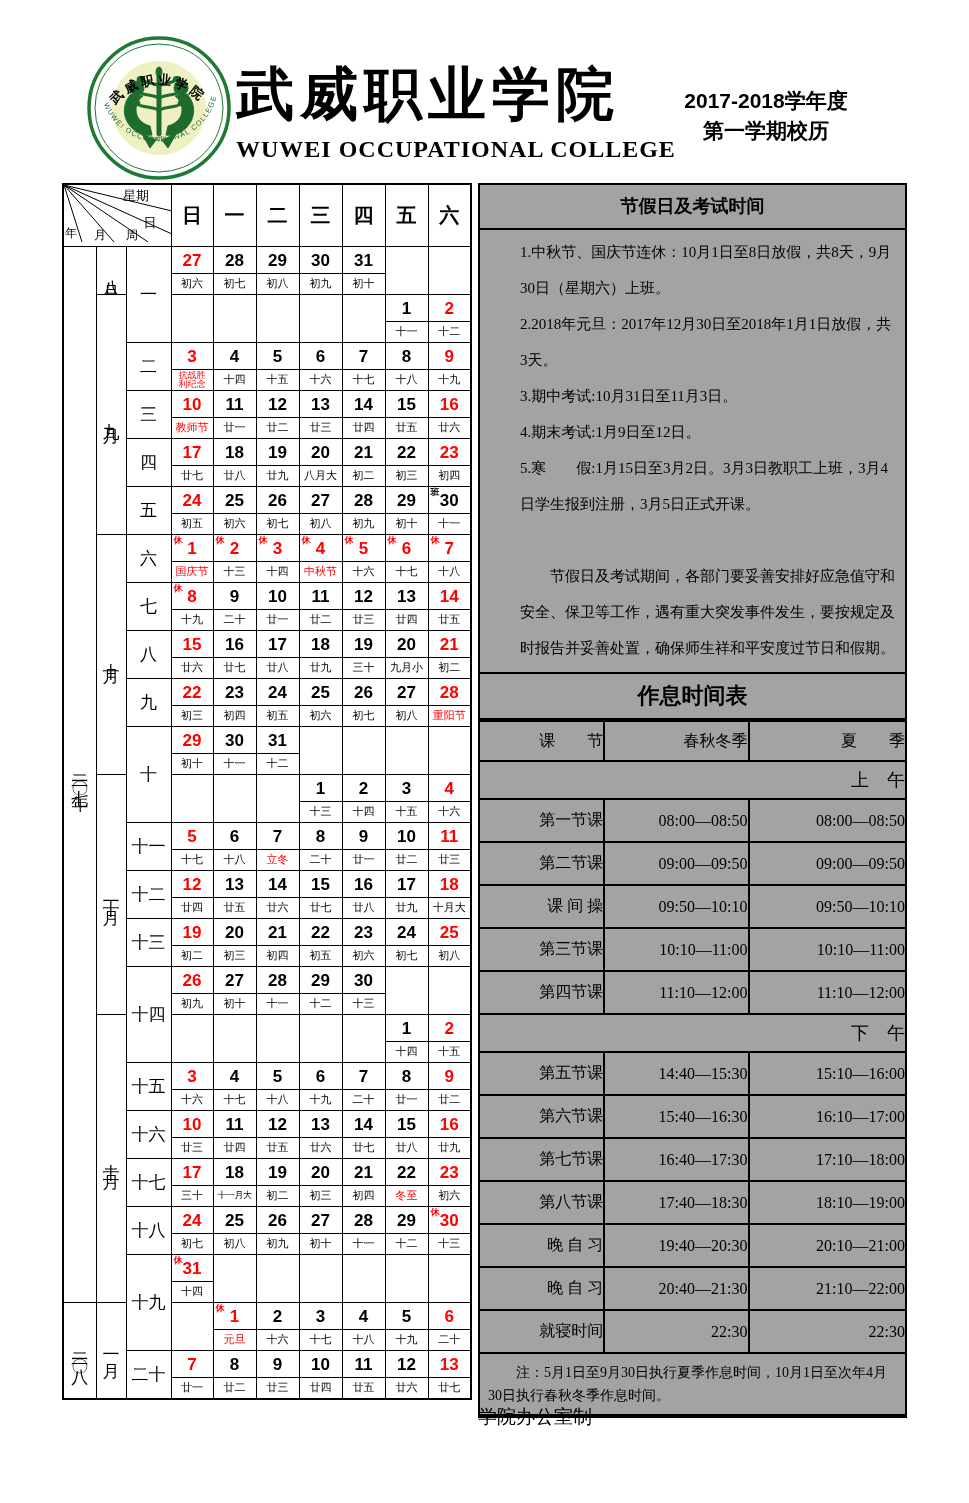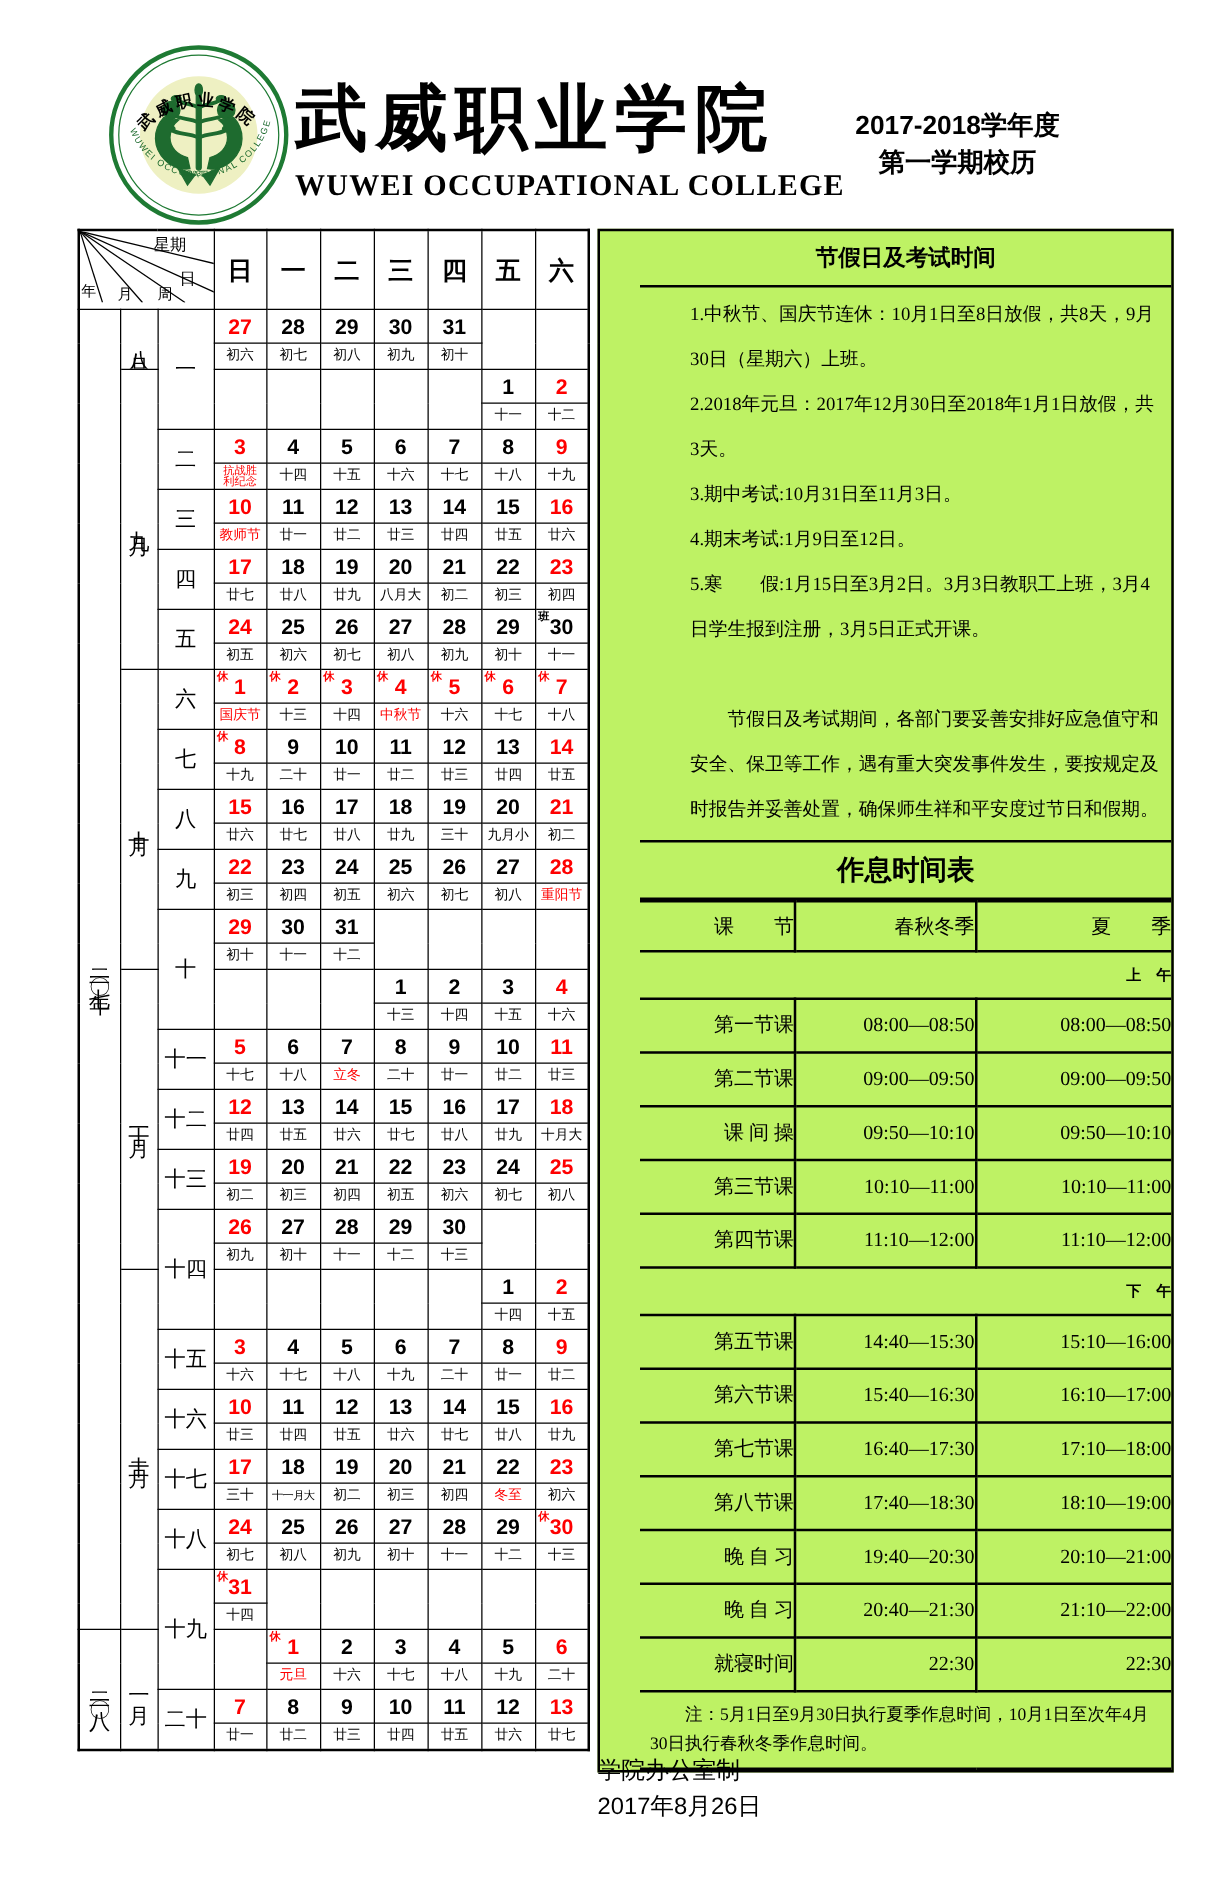--- a/index.html
+++ b/index.html
@@ -36,7 +36,7 @@
   td.wlab{font-size:17px;}
 
   
-  .rp{position:absolute;left:478px;top:183px;width:425px;border:2px solid #000;background:#bef264;padding-left:32px;}
+  .rp{position:absolute;left:478px;top:183px;width:425px;border:2px solid #000;background:#a3a3a3;}
   .rp-title{height:43px;line-height:43px;text-align:center;font-family:"Liberation Sans",sans-serif;
             font-weight:bold;font-size:18px;border-bottom:2px solid #000;}
   .rp-body{padding:4px 10px 6px 8px;font-size:15px;margin-left:32px;}

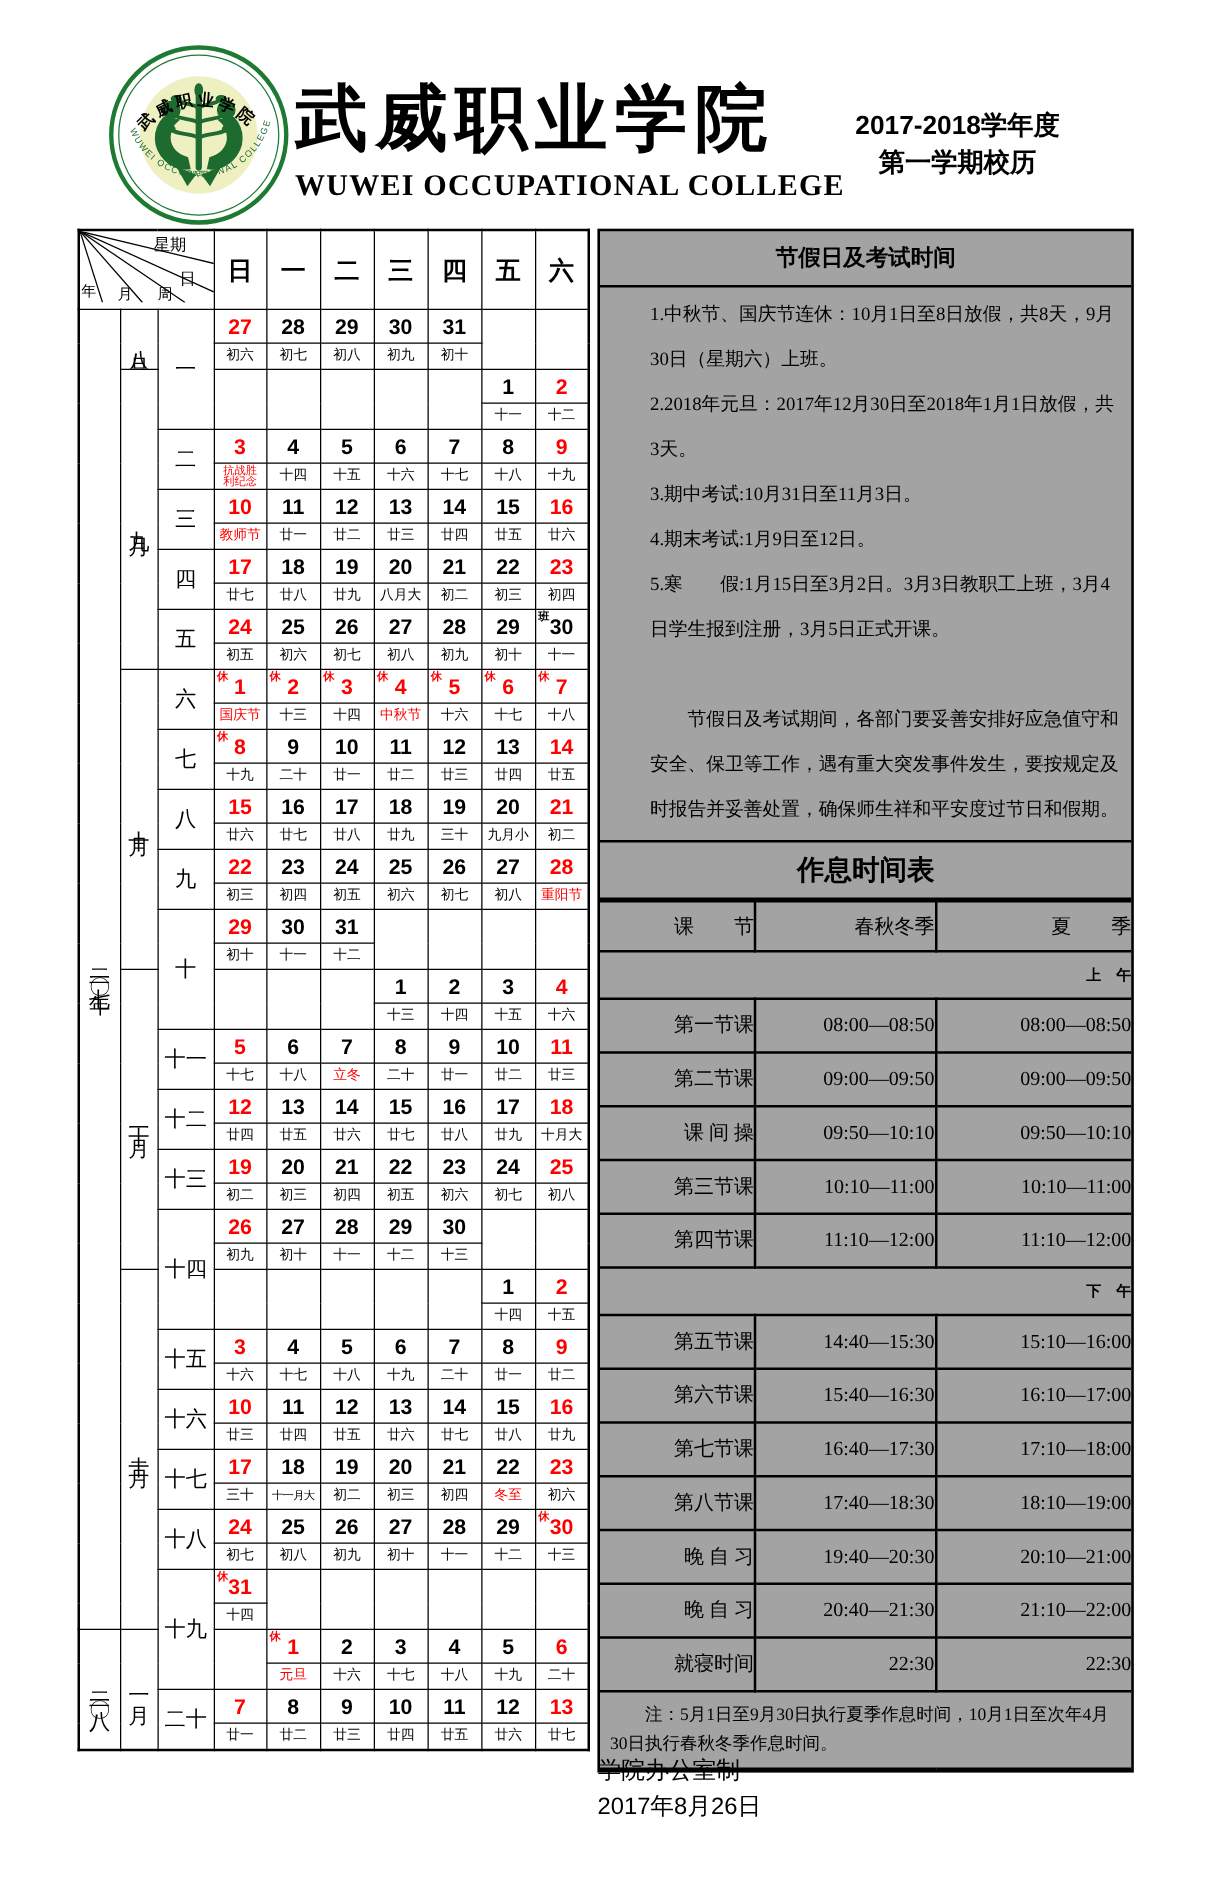--- a/index.html
+++ b/index.html
@@ -48,7 +48,7 @@
   table.st td{border:2px solid #000;text-align:right;font-size:16px;padding:0;}
   table.st tr td:first-child{border-left:none;} table.st tr td:last-child{border-right:none;}
   tr.st-colhd{height:40px;} tr.st-colhd td{font-size:16px;}
-  tr.st-sec{height:38px;} tr.st-sec td{font-family:"Liberation Sans",sans-serif;font-weight:bold;font-size:12px;margin-top:13px;}
+  tr.st-sec{height:38px;} tr.st-sec td{font-family:"Liberation Sans",sans-serif;font-weight:normal;font-size:18px;margin-top:13px;}
   tr.st-row{height:43px;}
   tr.st-note{height:62px;} tr.st-note td{text-align:left;font-size:14px;line-height:1.65;padding:4px 8px;}
   tr.st-note .note-inner{text-indent:2em;}

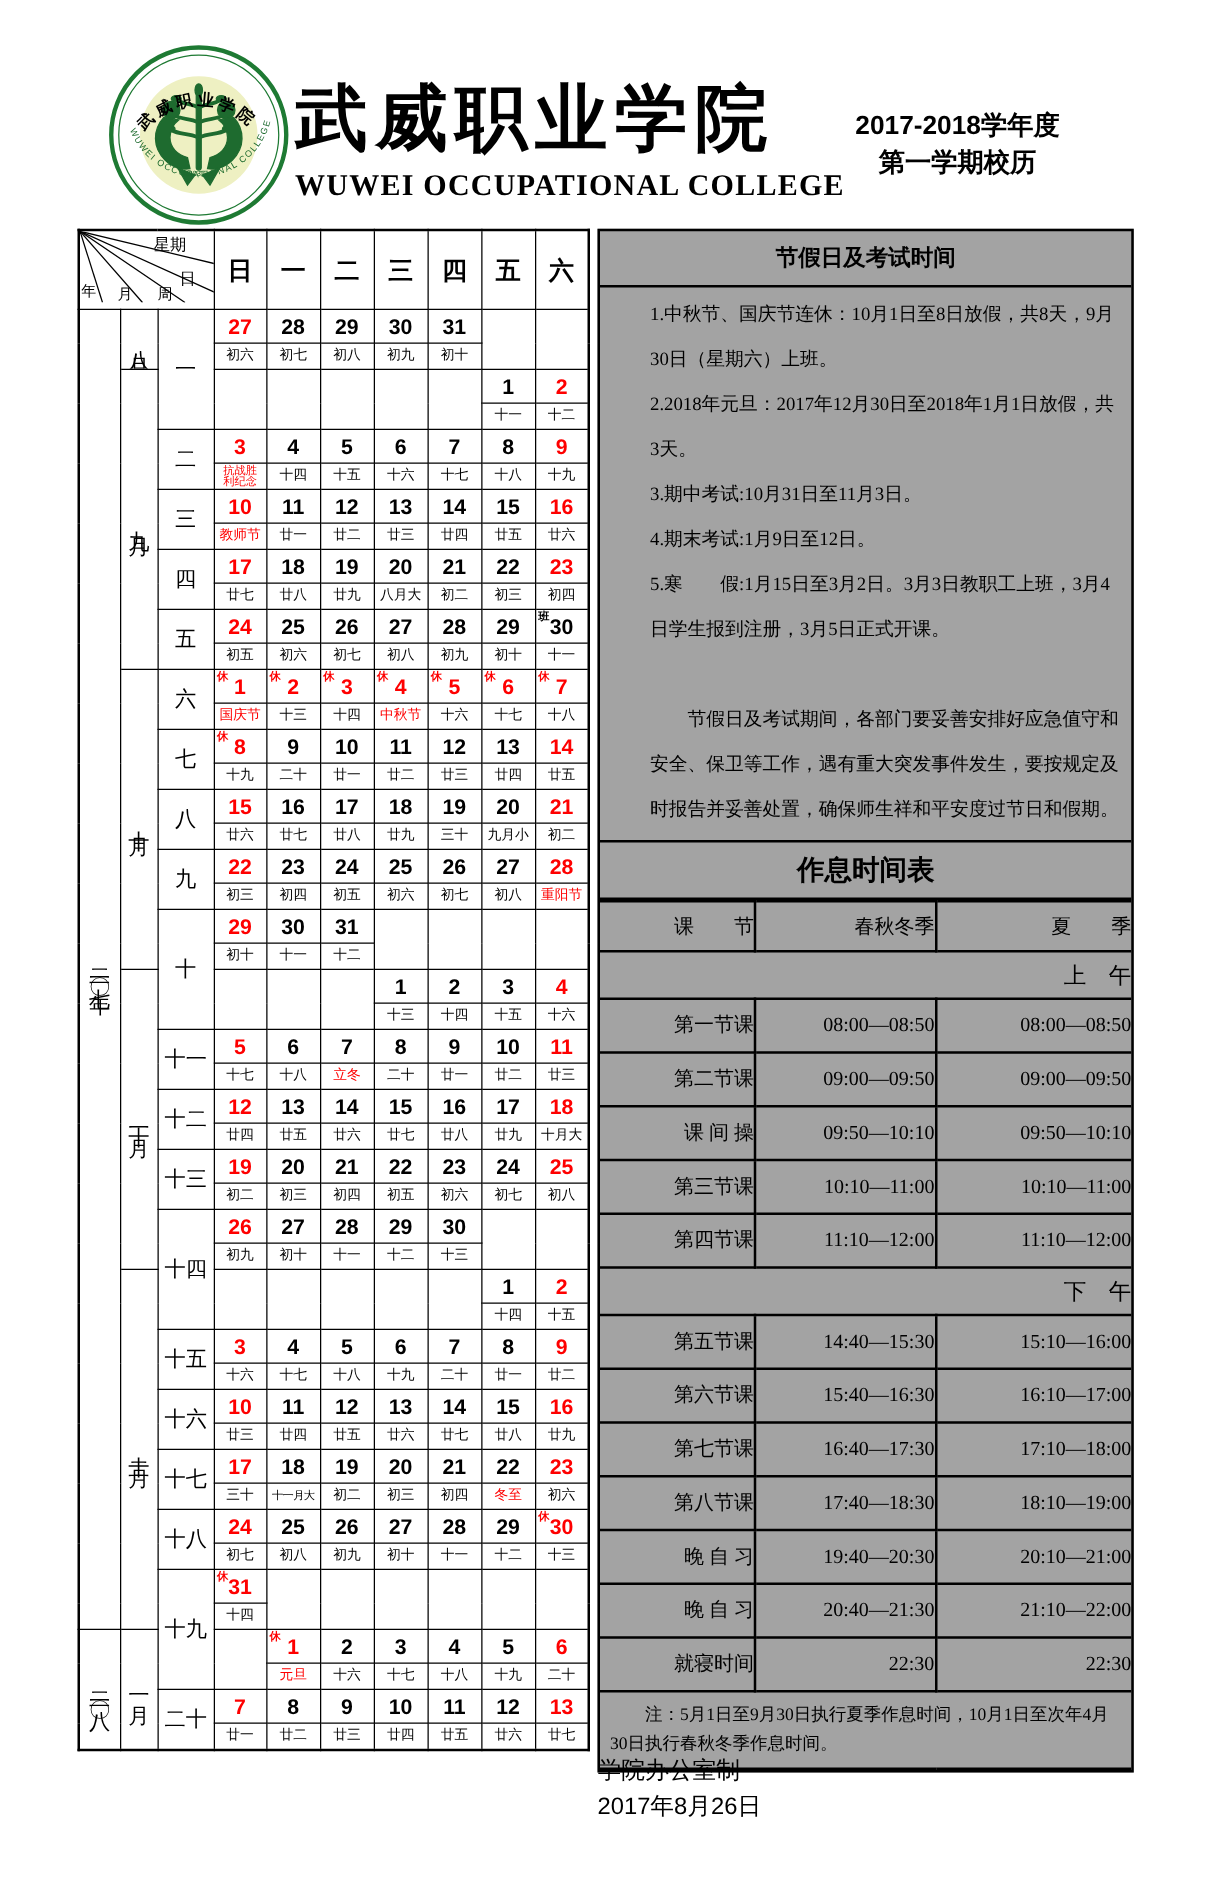--- a/index.html
+++ b/index.html
@@ -686,7 +686,6 @@
 
   <div class="footer">
     <div>学院办公室制</div>
-    <div>2017年8月26日</div>
   </div>
 
 </div>

